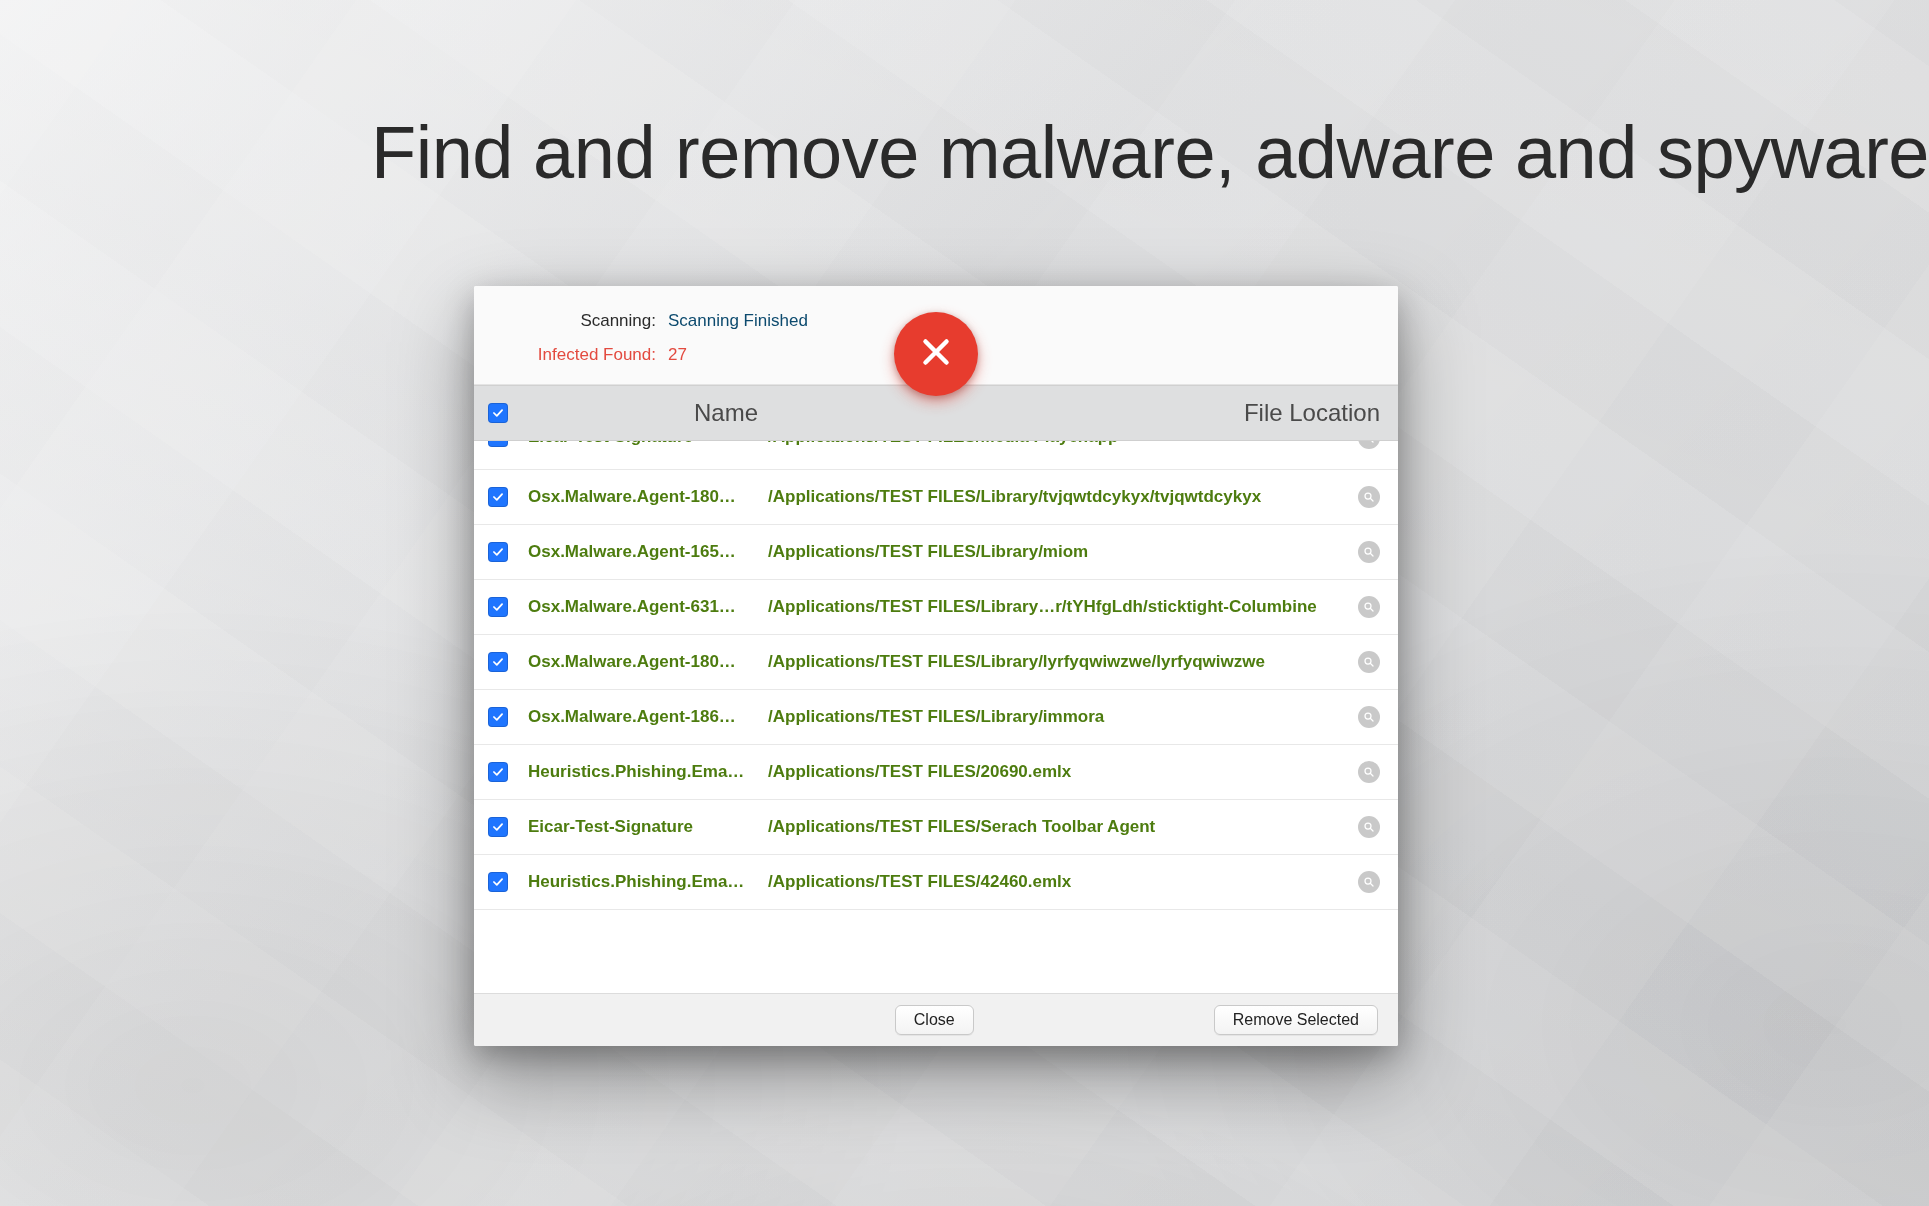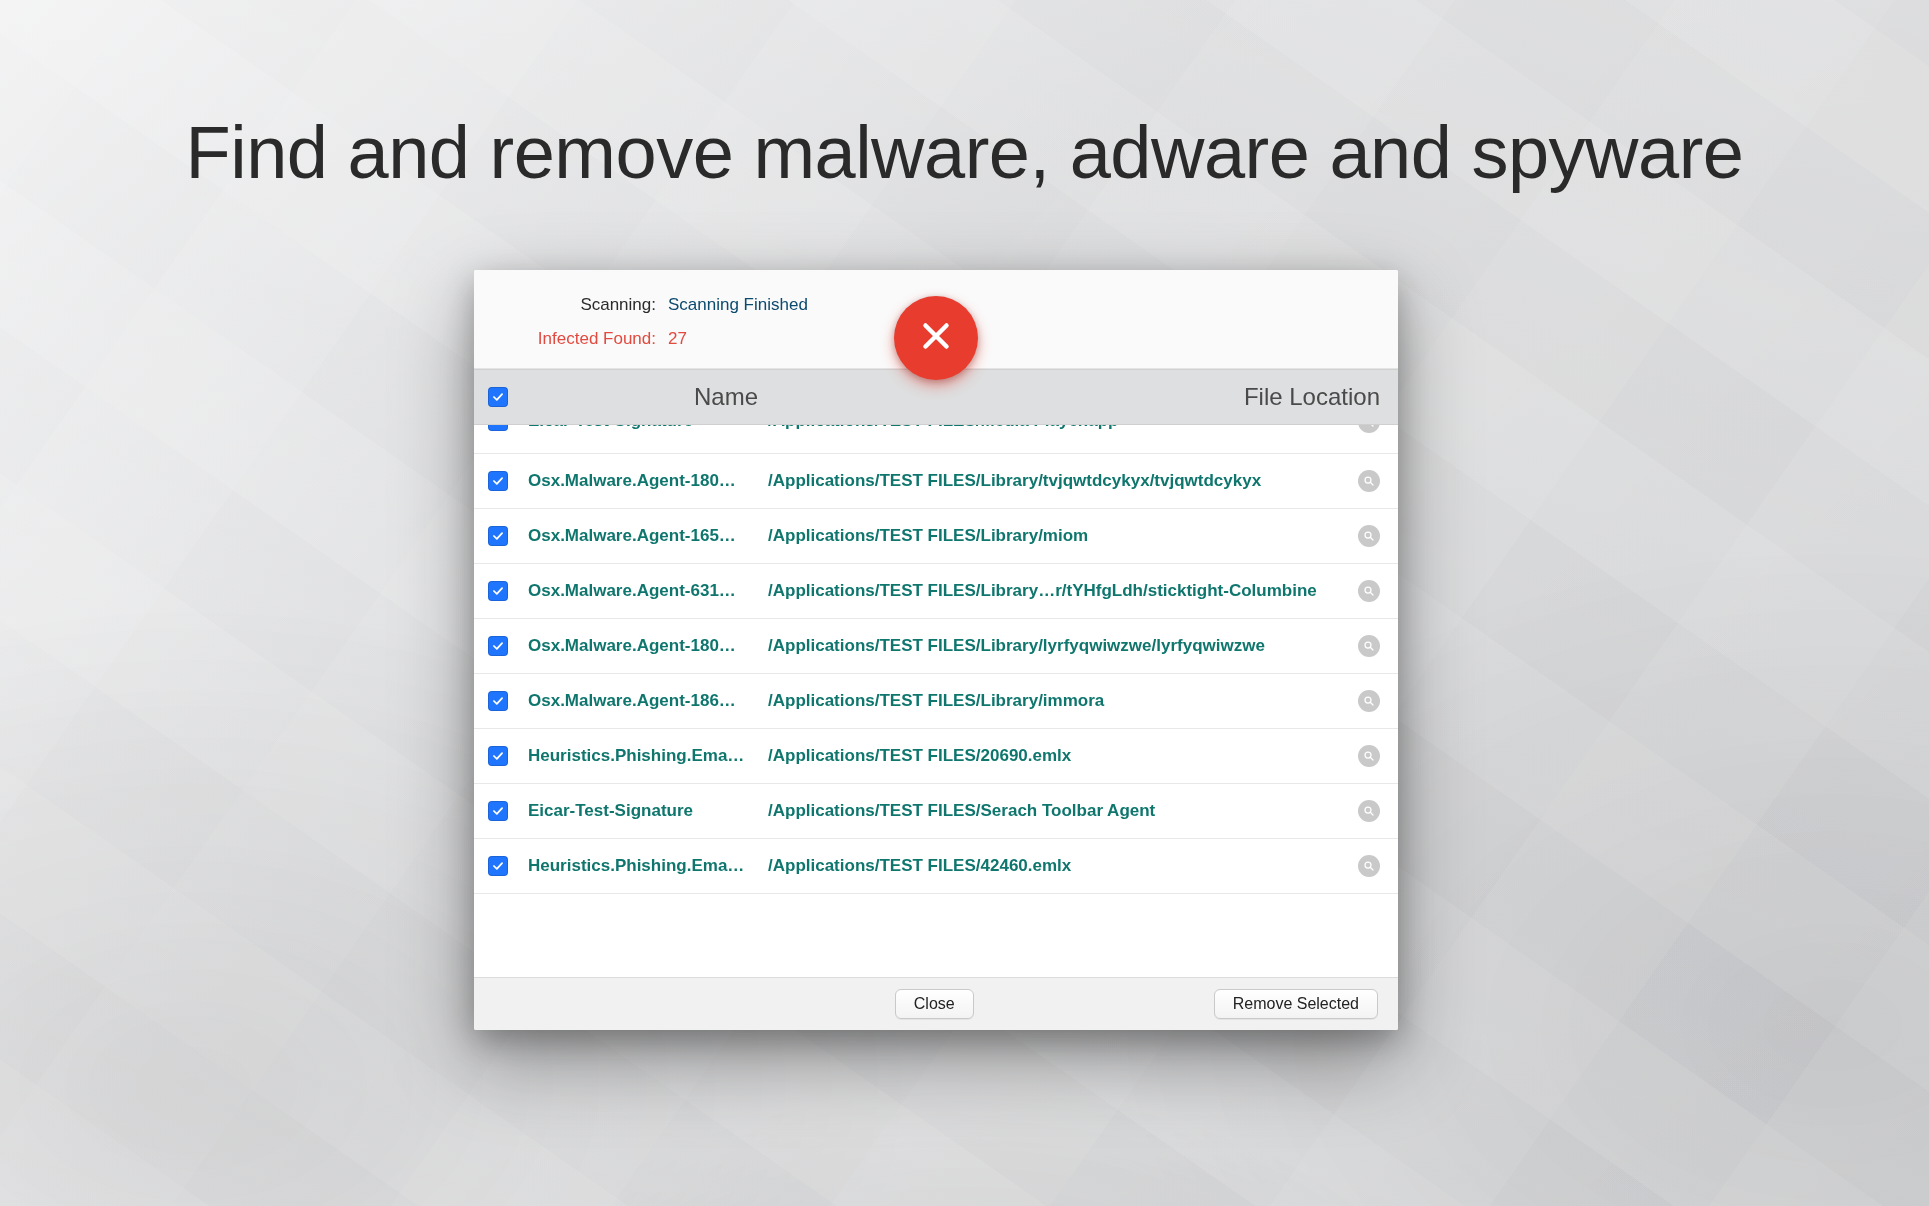--- a/index.html
+++ b/index.html
@@ -45,7 +45,7 @@
     position: absolute;
     top: 110px;
     left: 0; right: 0;
-    text-align: center;
+    text-align: right;
     font-weight: 300;
     font-size: 74px;
     letter-spacing: -0.5px;

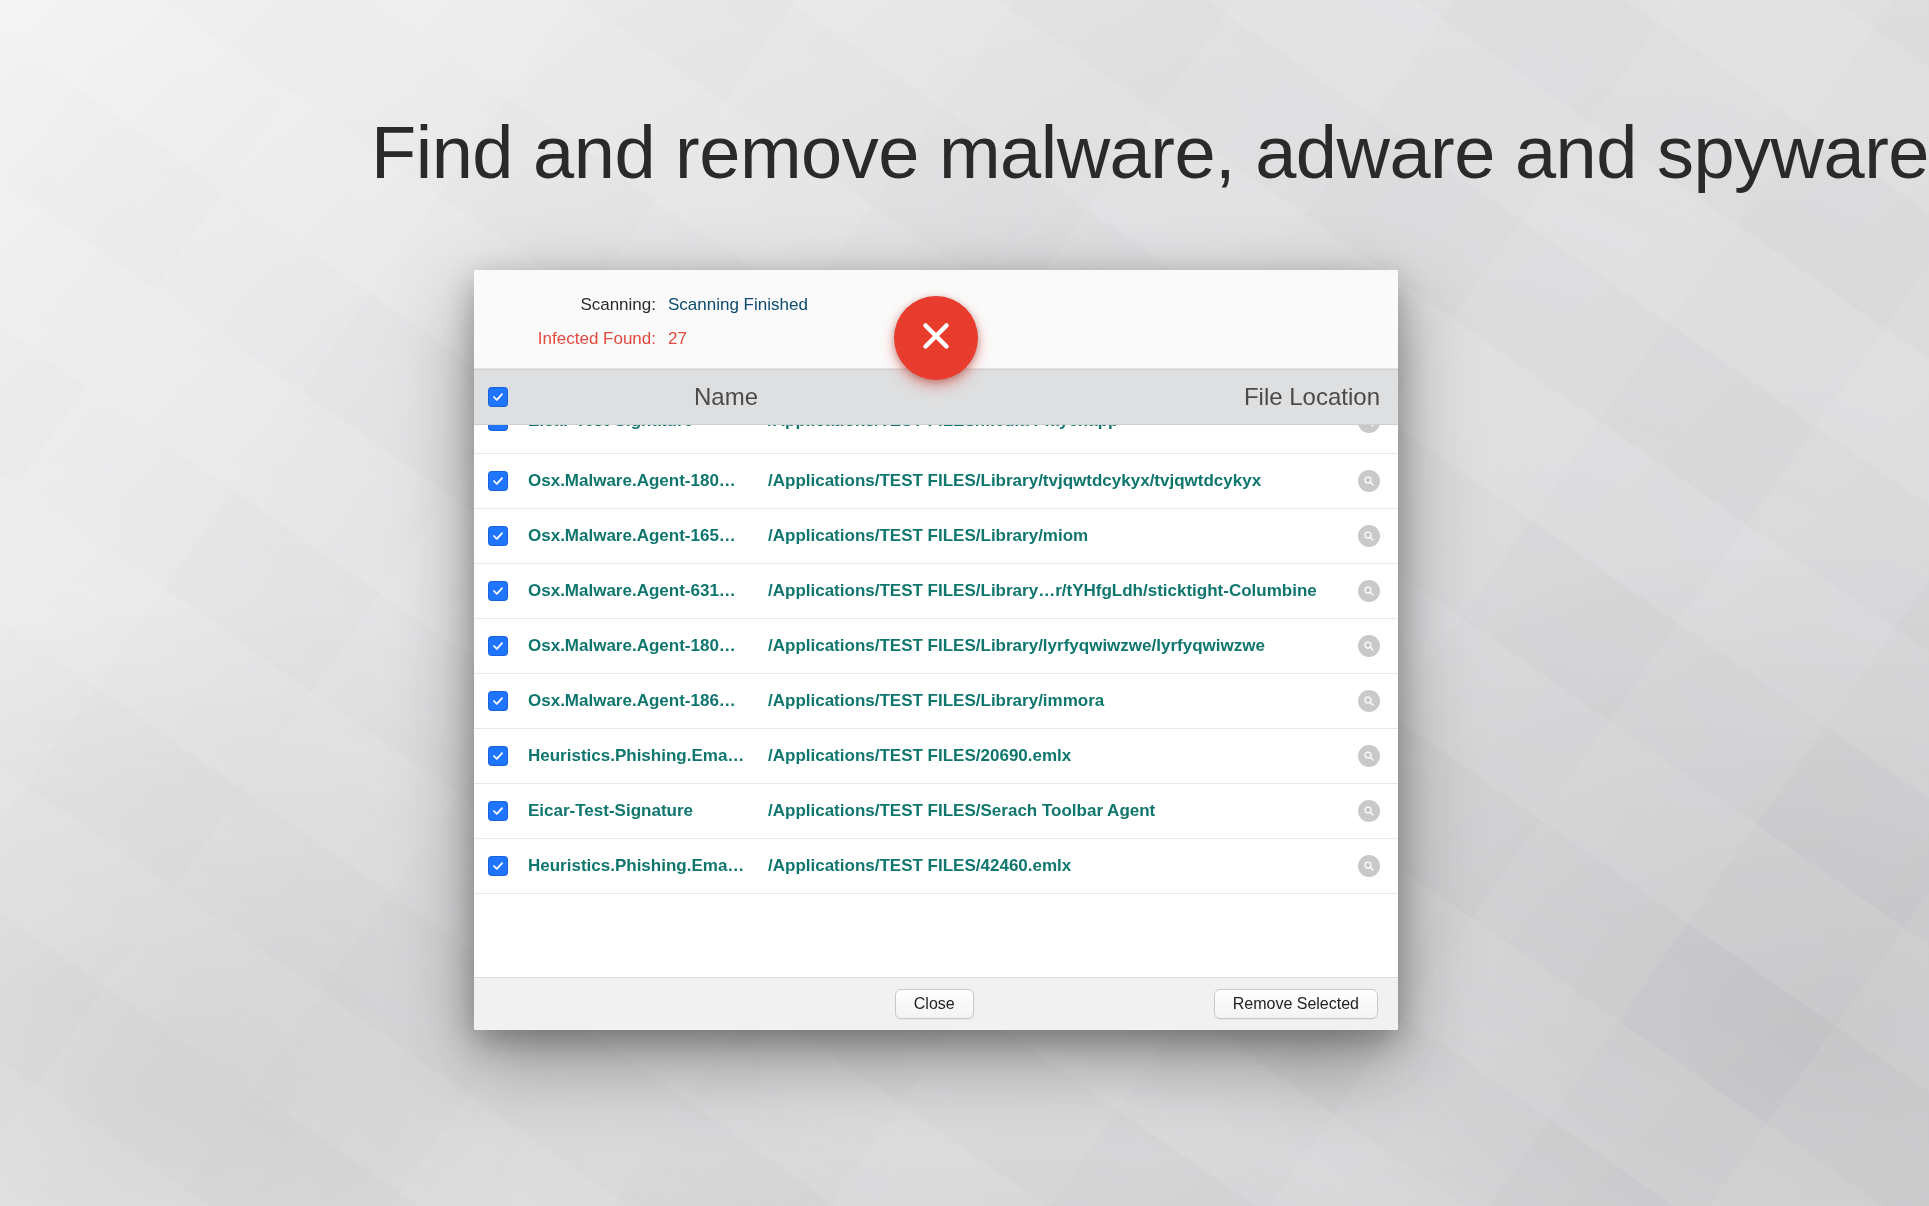--- a/index.html
+++ b/index.html
@@ -55,7 +55,7 @@
   .window {
     position: absolute;
     left: 474px;
-    top: 270px;
+    top: 286px;
     width: 924px;
     height: 760px;
     background: #ffffff;

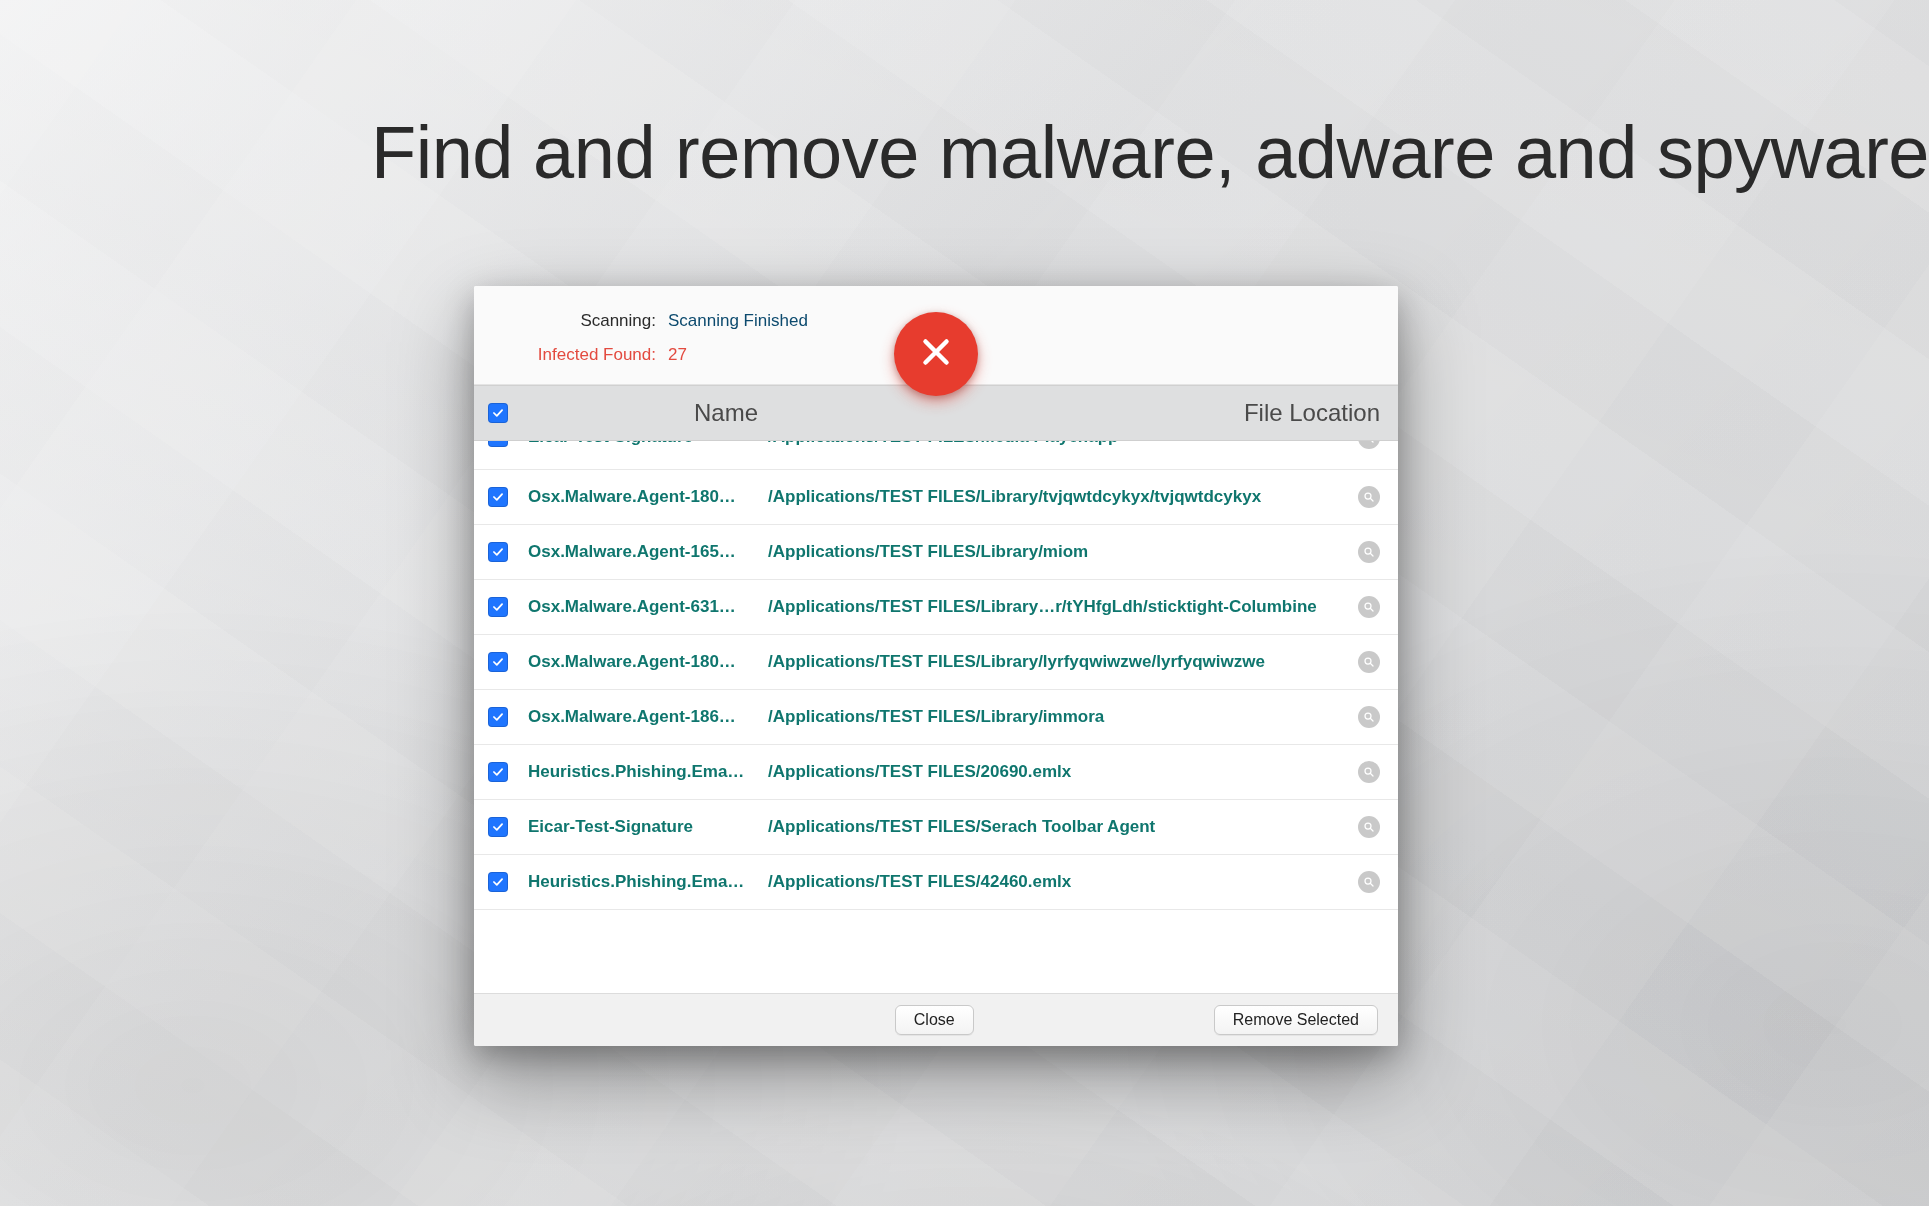--- a/index.html
+++ b/index.html
@@ -147,7 +147,7 @@
     padding: 0 18px 0 14px;
     border-bottom: 1px solid #e8e8e8;
     font-size: 17px;
-    color: #0f766e;
+    color: #4d7c0f;
     font-weight: 600;
   }
   .row.partial { height: 28px; border-top: none; align-items: flex-start; }

